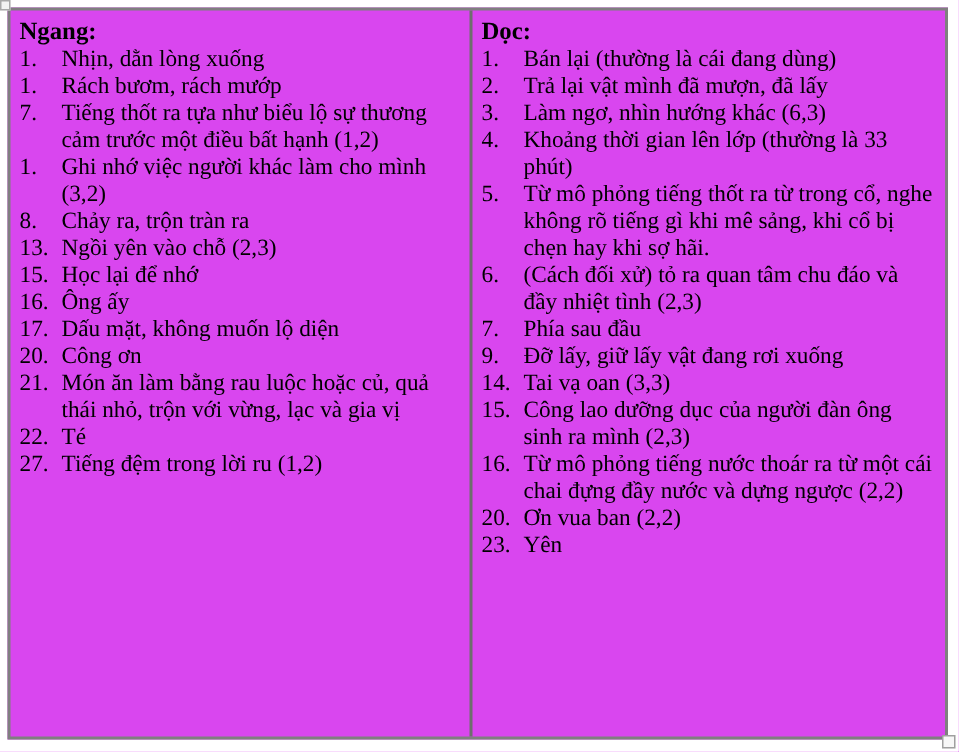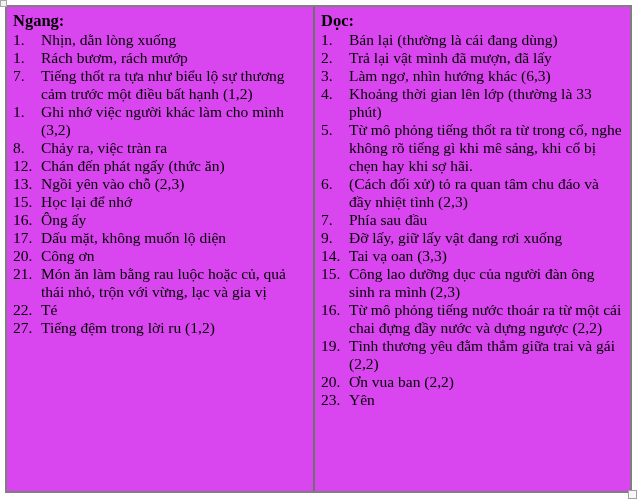--- a/index.html
+++ b/index.html
@@ -109,7 +109,7 @@
           </div>
           <div class="clue">
             <span class="num">8.</span>
-            <span class="txt">Chảy ra, việc tràn ra</span>
+            <span class="txt">Chảy ra, trộn tràn ra</span>
           </div>
           <div class="clue">
             <span class="num">12.</span>

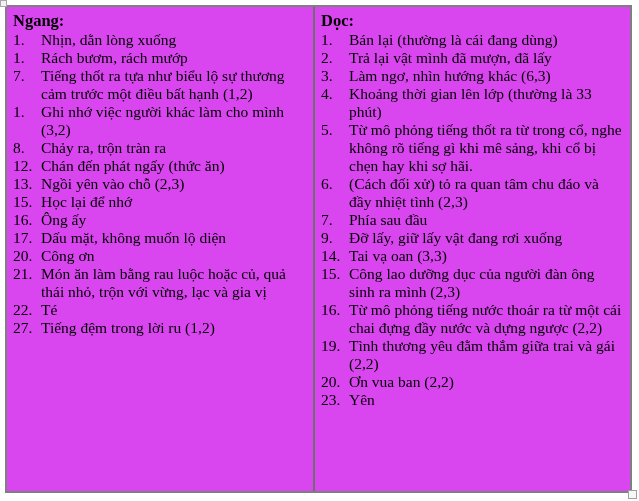--- a/index.html
+++ b/index.html
@@ -112,10 +112,6 @@
             <span class="txt">Chảy ra, trộn tràn ra</span>
           </div>
           <div class="clue">
-            <span class="num">12.</span>
-            <span class="txt">Chán đến phát ngấy (thức ăn)</span>
-          </div>
-          <div class="clue">
             <span class="num">13.</span>
             <span class="txt">Ngồi yên vào chỗ (2,3)</span>
           </div>

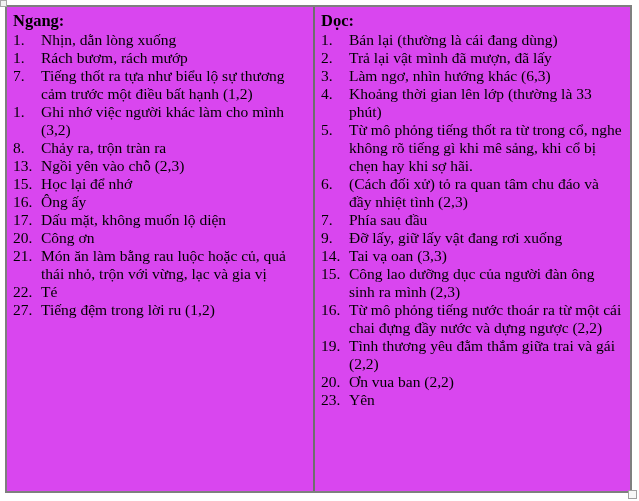--- a/index.html
+++ b/index.html
@@ -194,10 +194,6 @@
             <span class="txt">Từ mô phỏng tiếng nước thoár ra từ một cái chai đựng đầy nước và dựng ngược (2,2)</span>
           </div>
           <div class="clue">
-            <span class="num">19.</span>
-            <span class="txt">Tình thương yêu đằm thắm giữa trai và gái (2,2)</span>
-          </div>
-          <div class="clue">
             <span class="num">20.</span>
             <span class="txt">Ơn vua ban (2,2)</span>
           </div>

